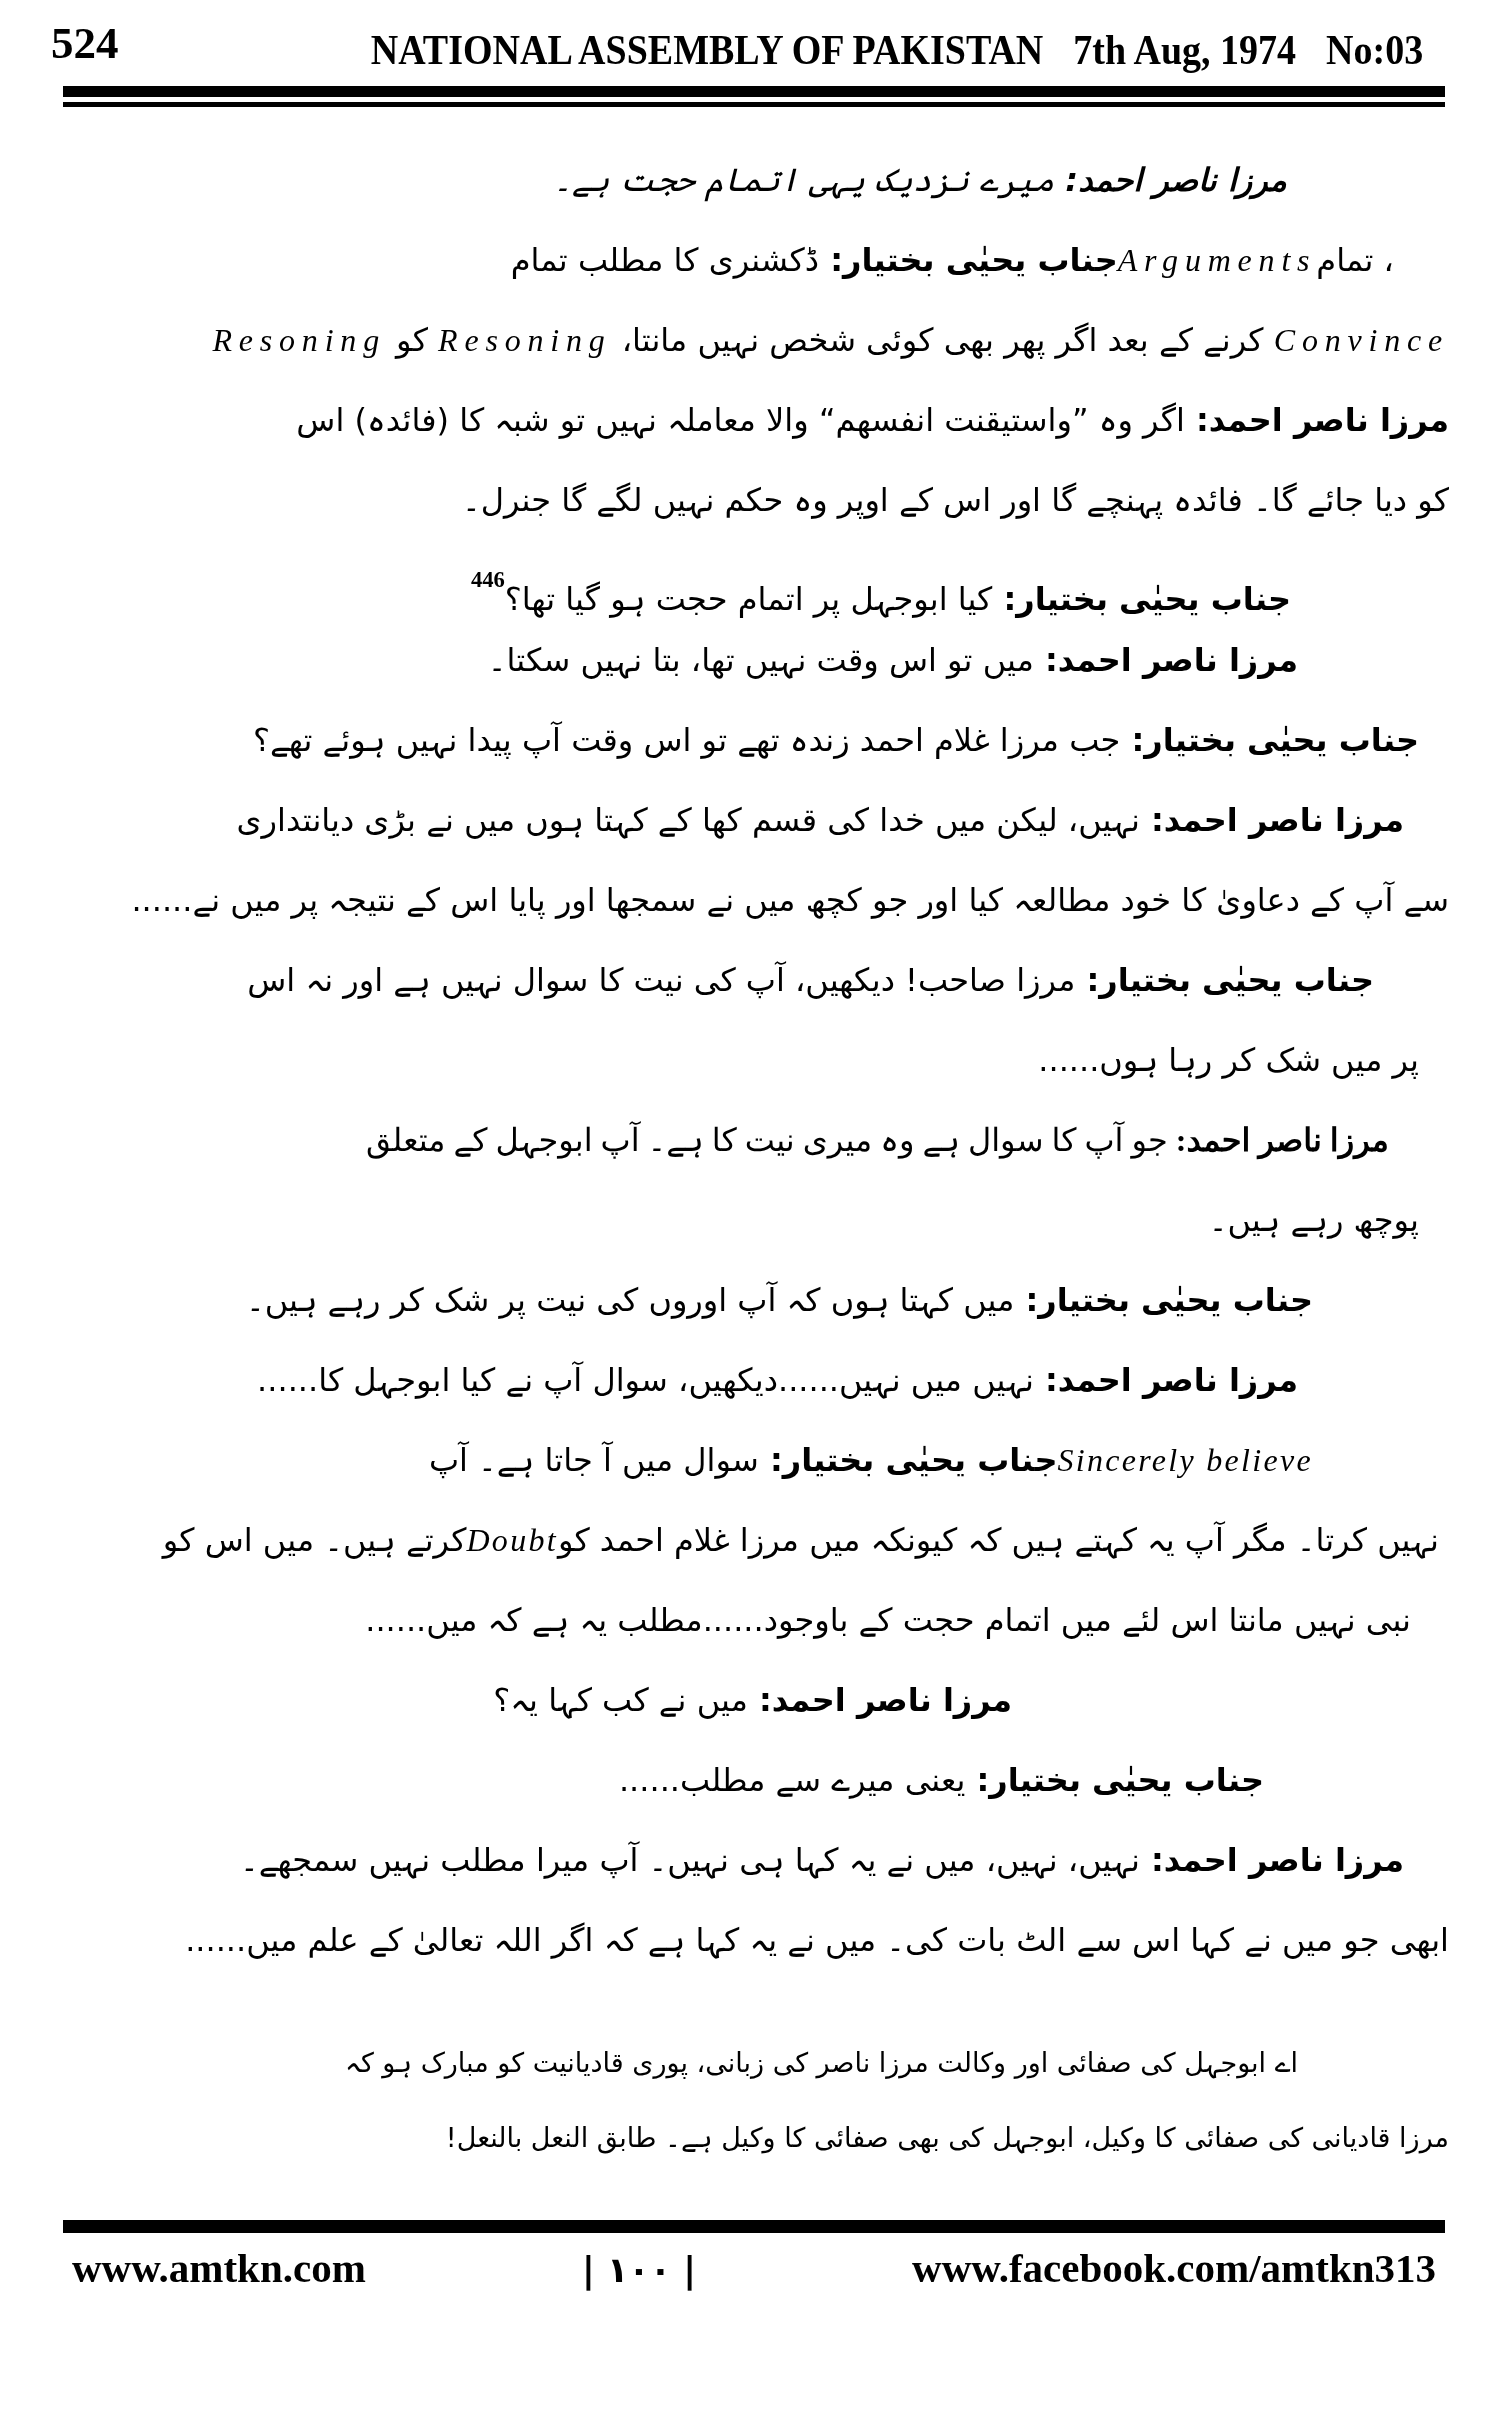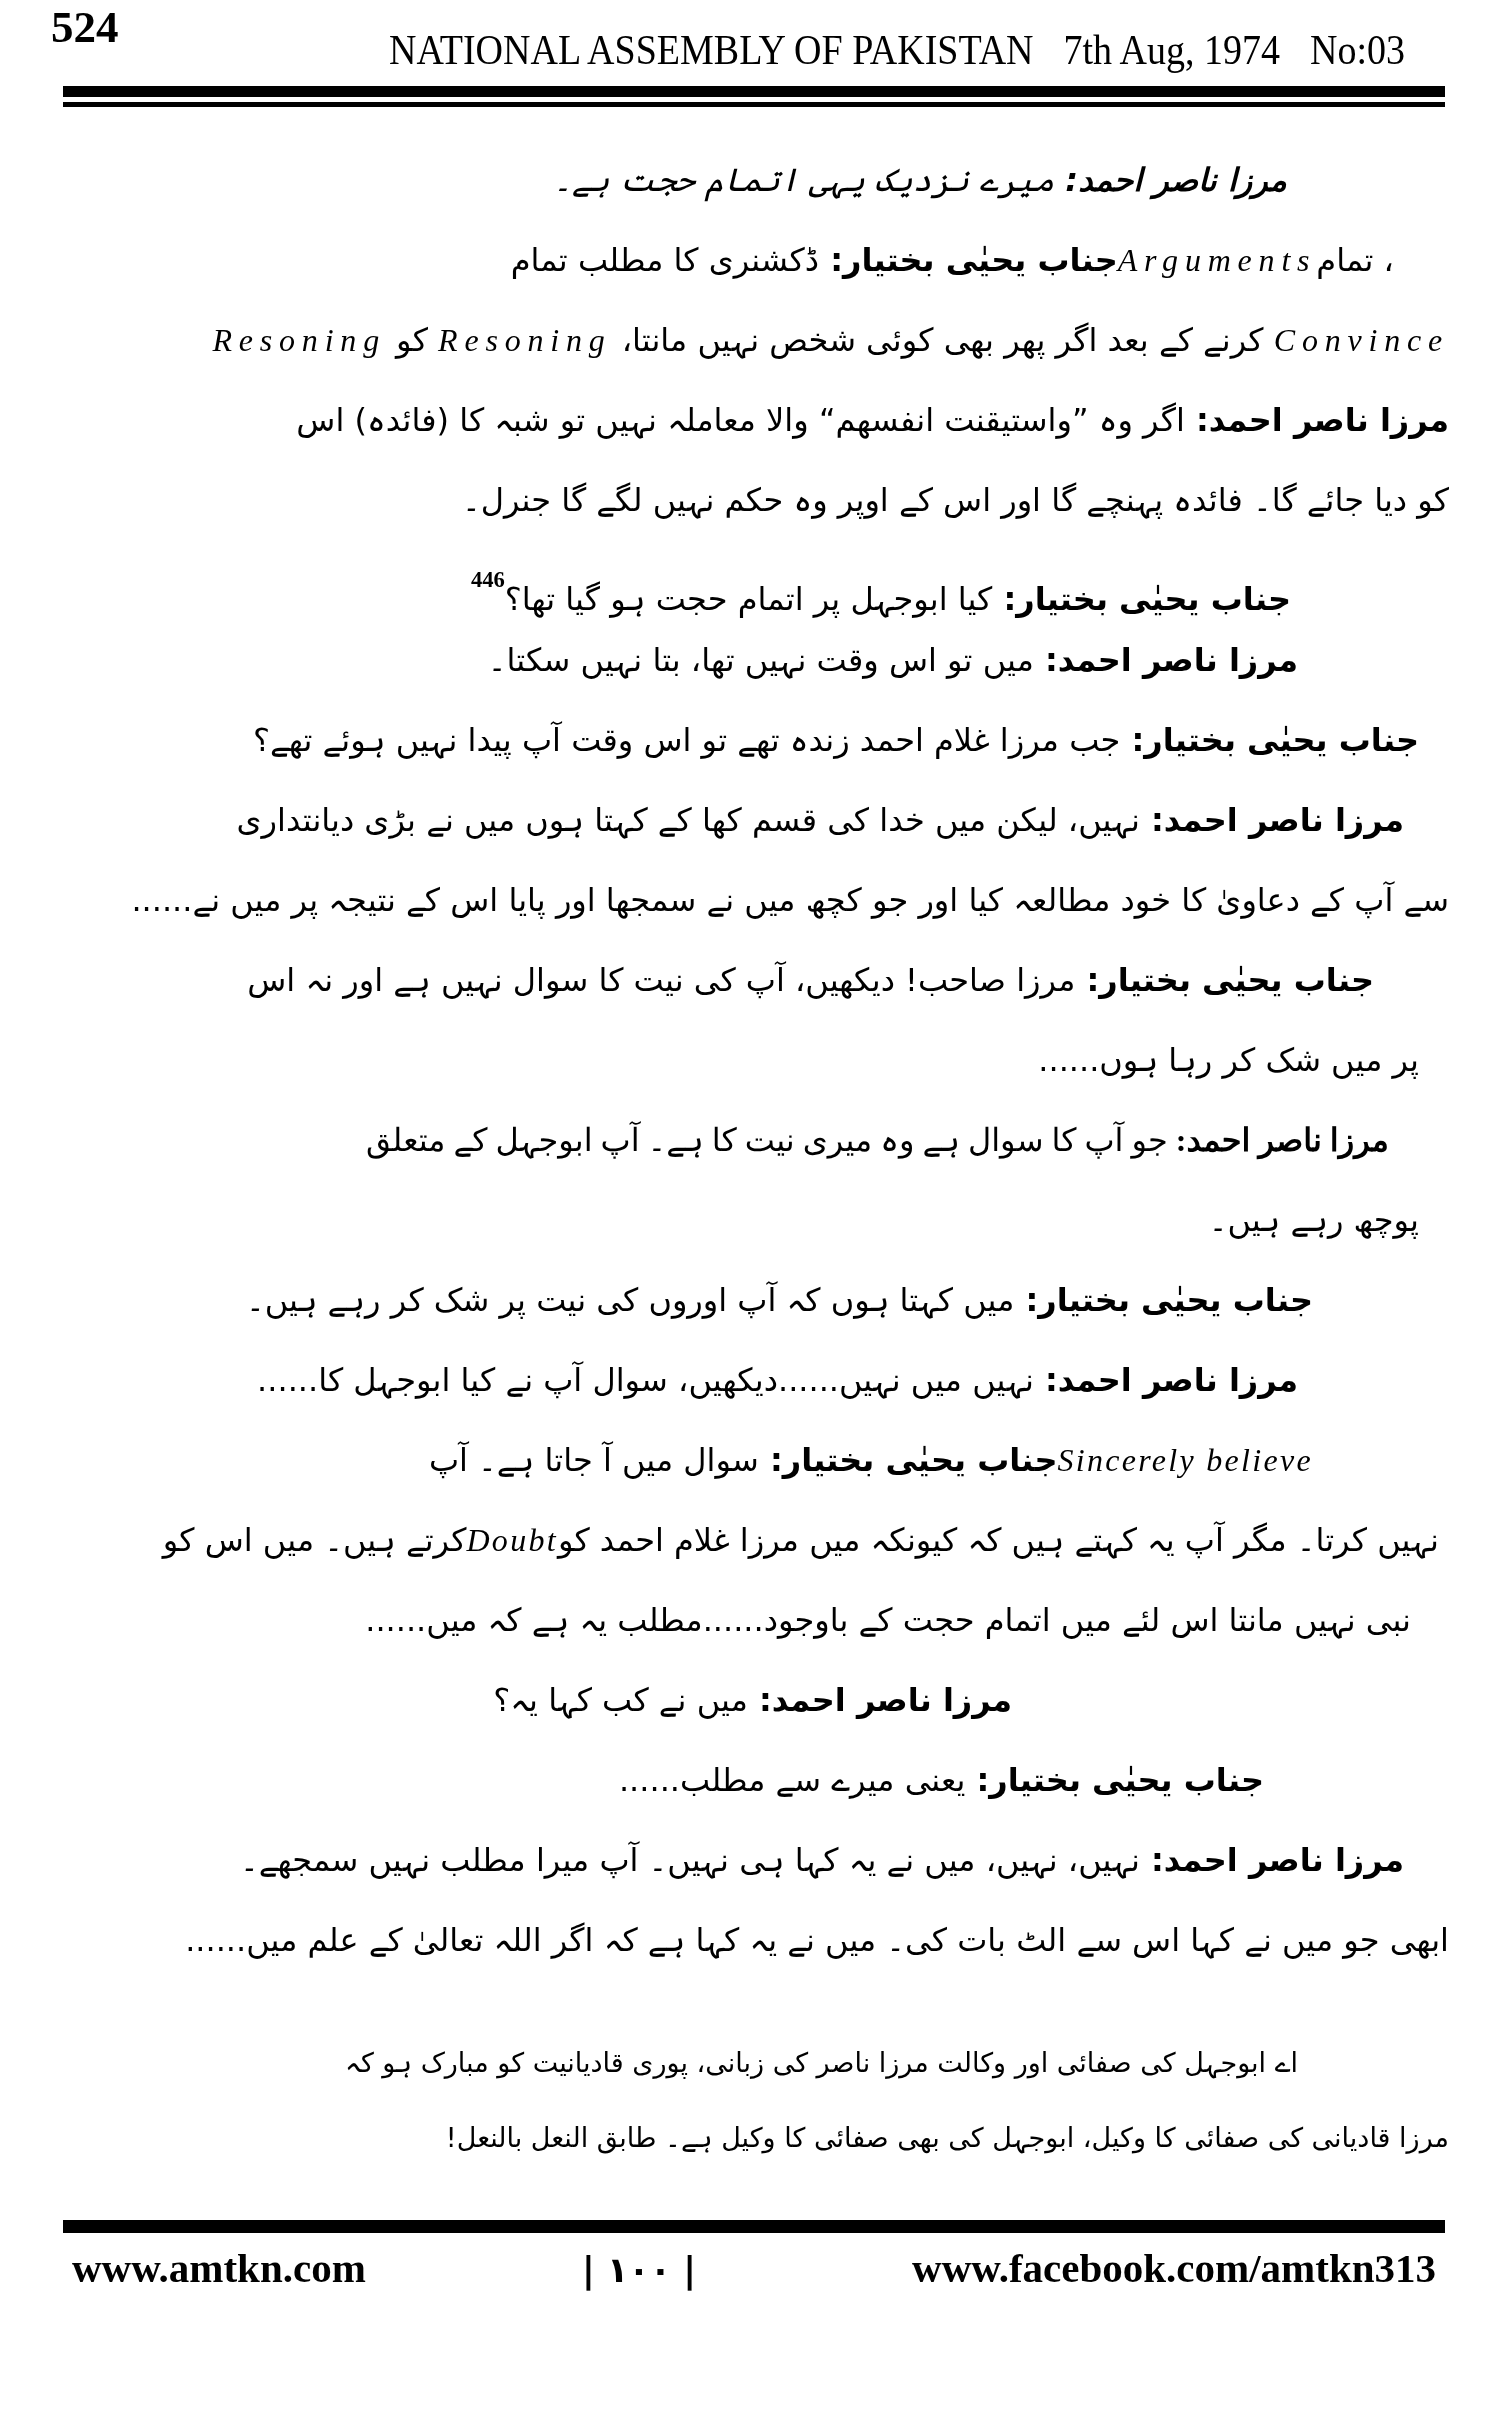--- a/index.html
+++ b/index.html
@@ -10,7 +10,7 @@
   }
   
   .pgnum{
-    position:absolute;left:51px;top:1px;
+    position:absolute;left:51px;top:17px;
     font-family:"Liberation Serif",serif;font-weight:bold;font-size:45px;text-align:right;
   }
   .hcenter{

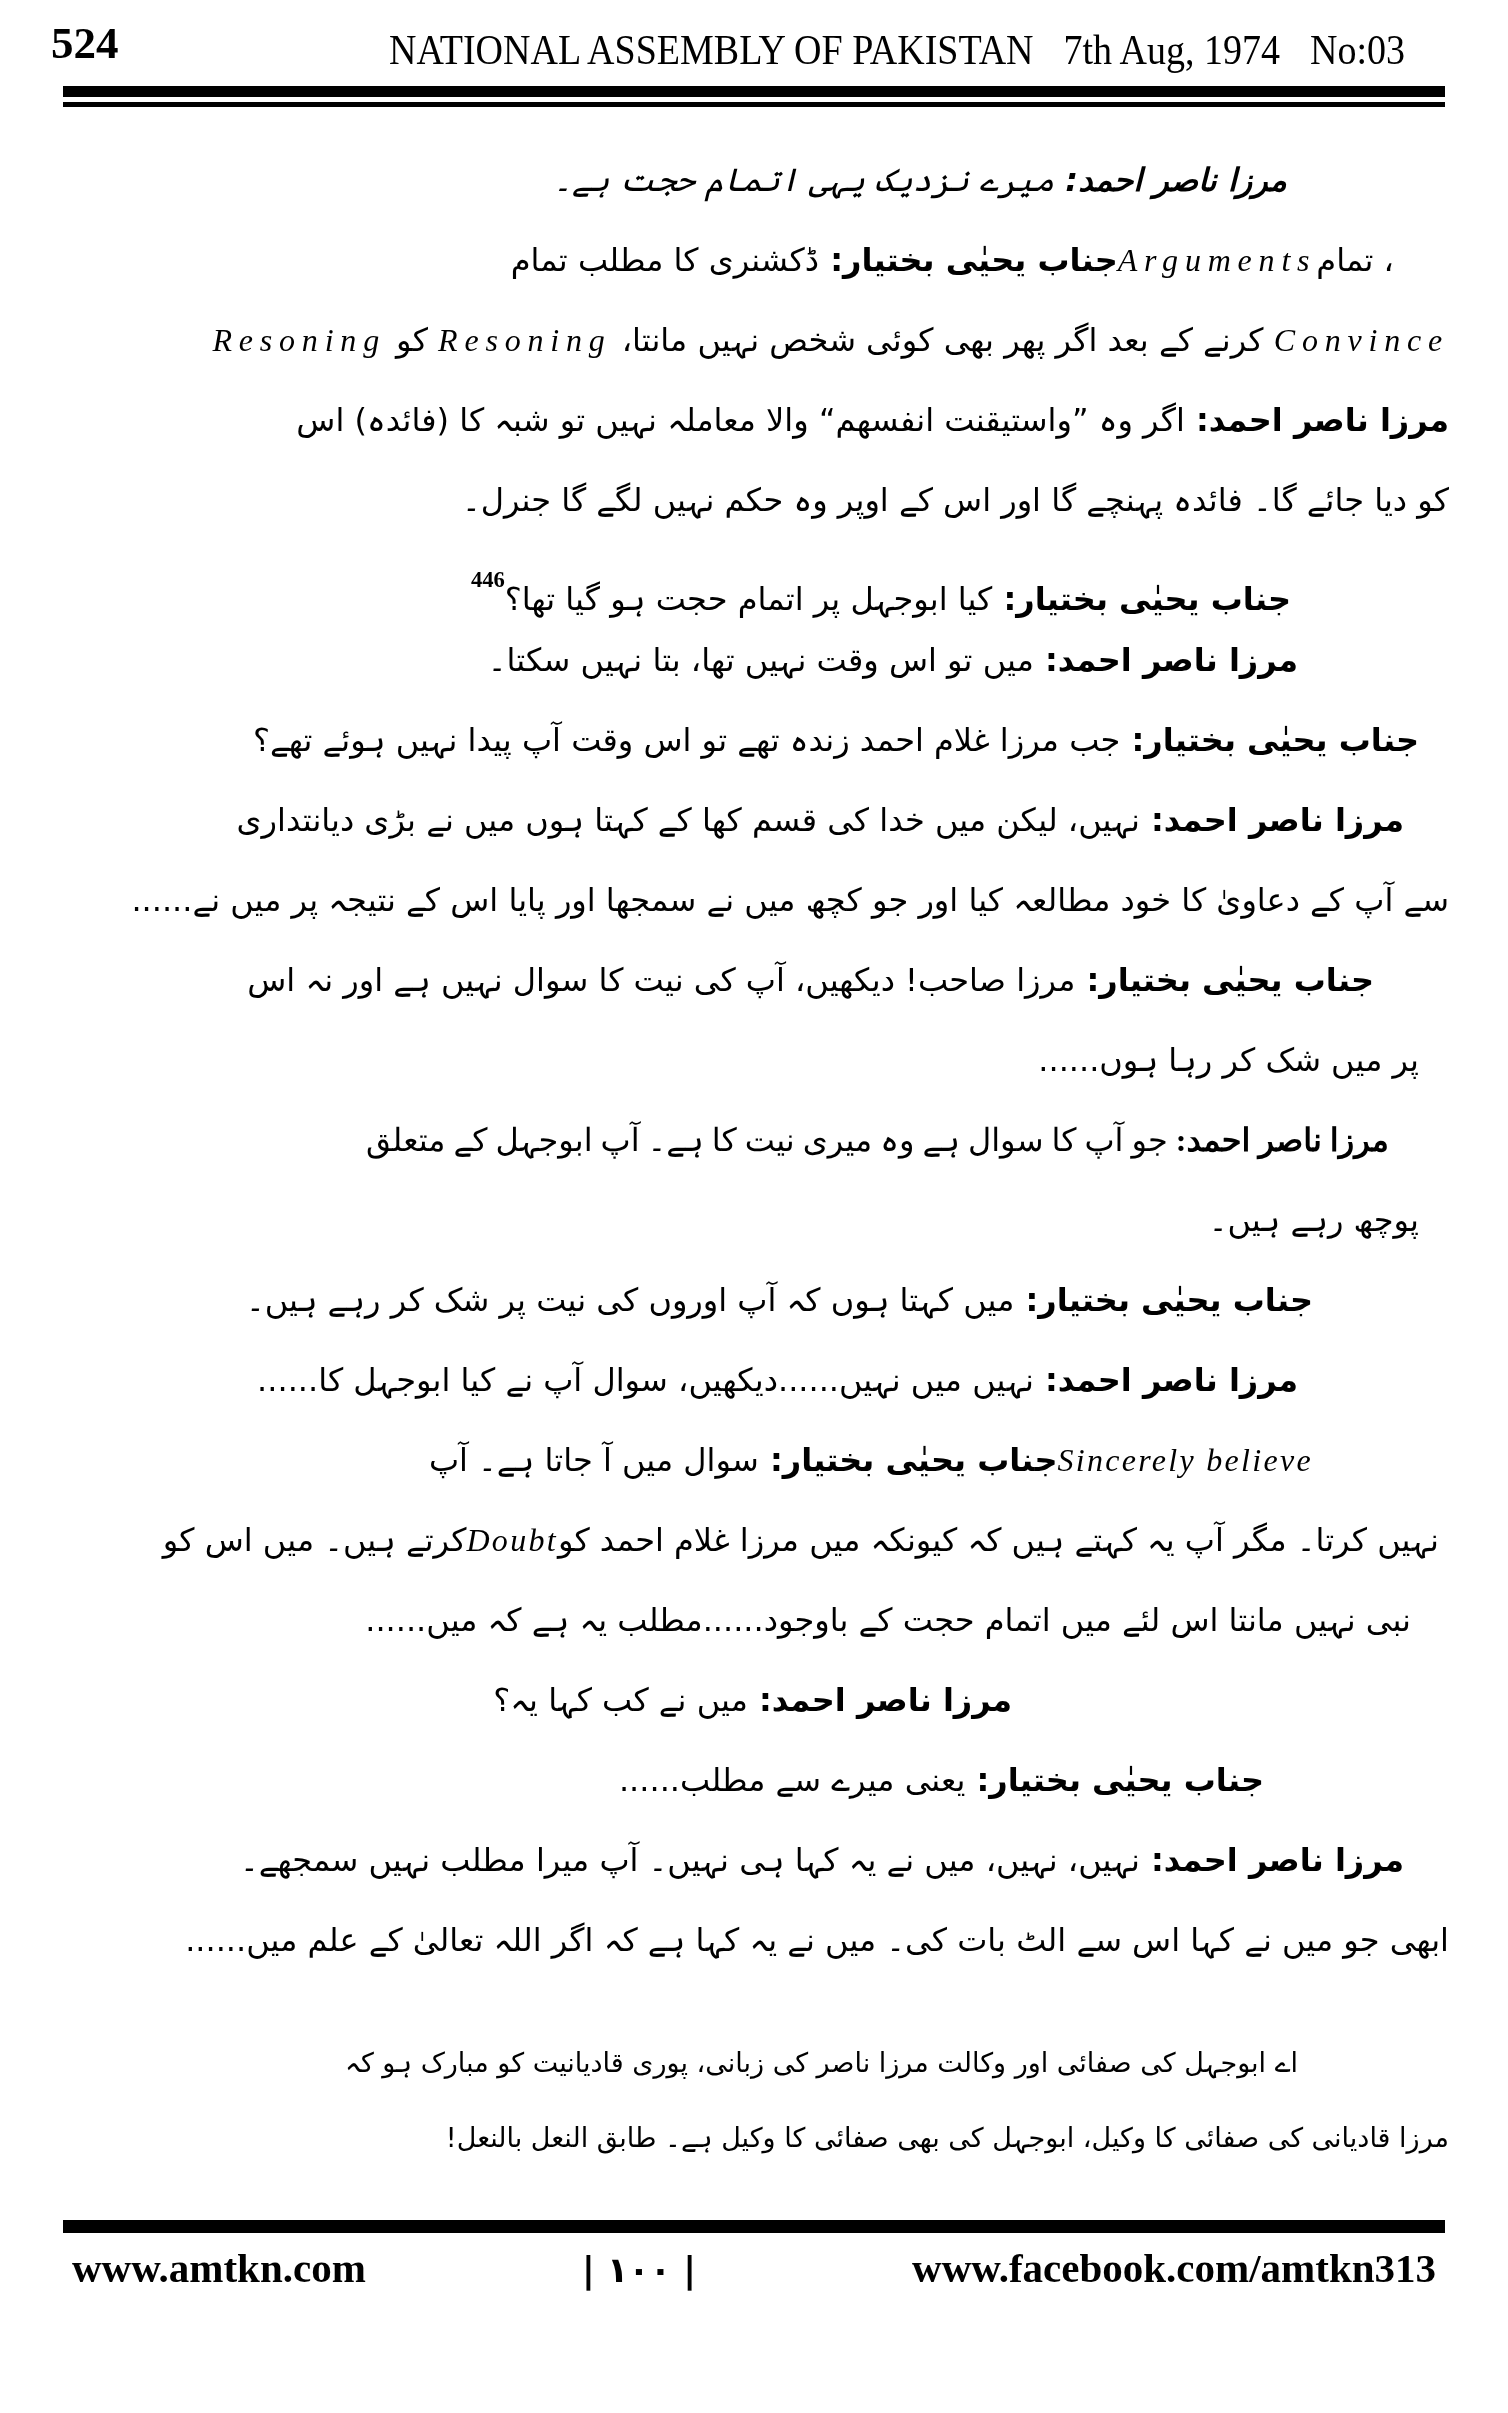--- a/index.html
+++ b/index.html
@@ -15,7 +15,7 @@
   }
   .hcenter{
     padding:27px 68px 0 354px;text-align:center;white-space:nowrap;
-    font-family:"Liberation Serif",serif;font-weight:normal;font-size:38px;
+    font-family:"Liberation Serif",serif;font-weight:bold;font-size:38px;
   }
   .hcenter span{margin:0 15px;display:inline-block;transform:scaleY(1.12);}
   .rule-thick{height:11.3px;background:#000;margin:15px 63px 0 63px;}

